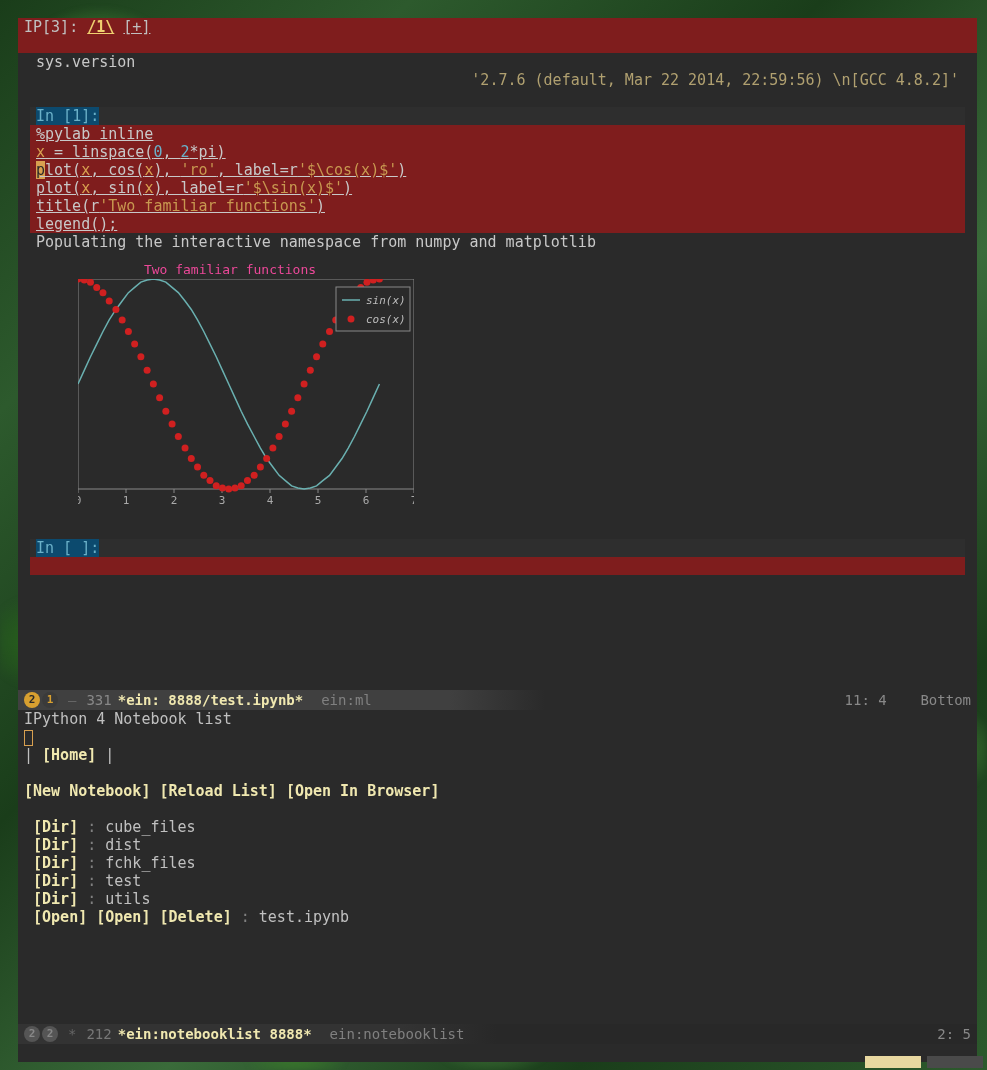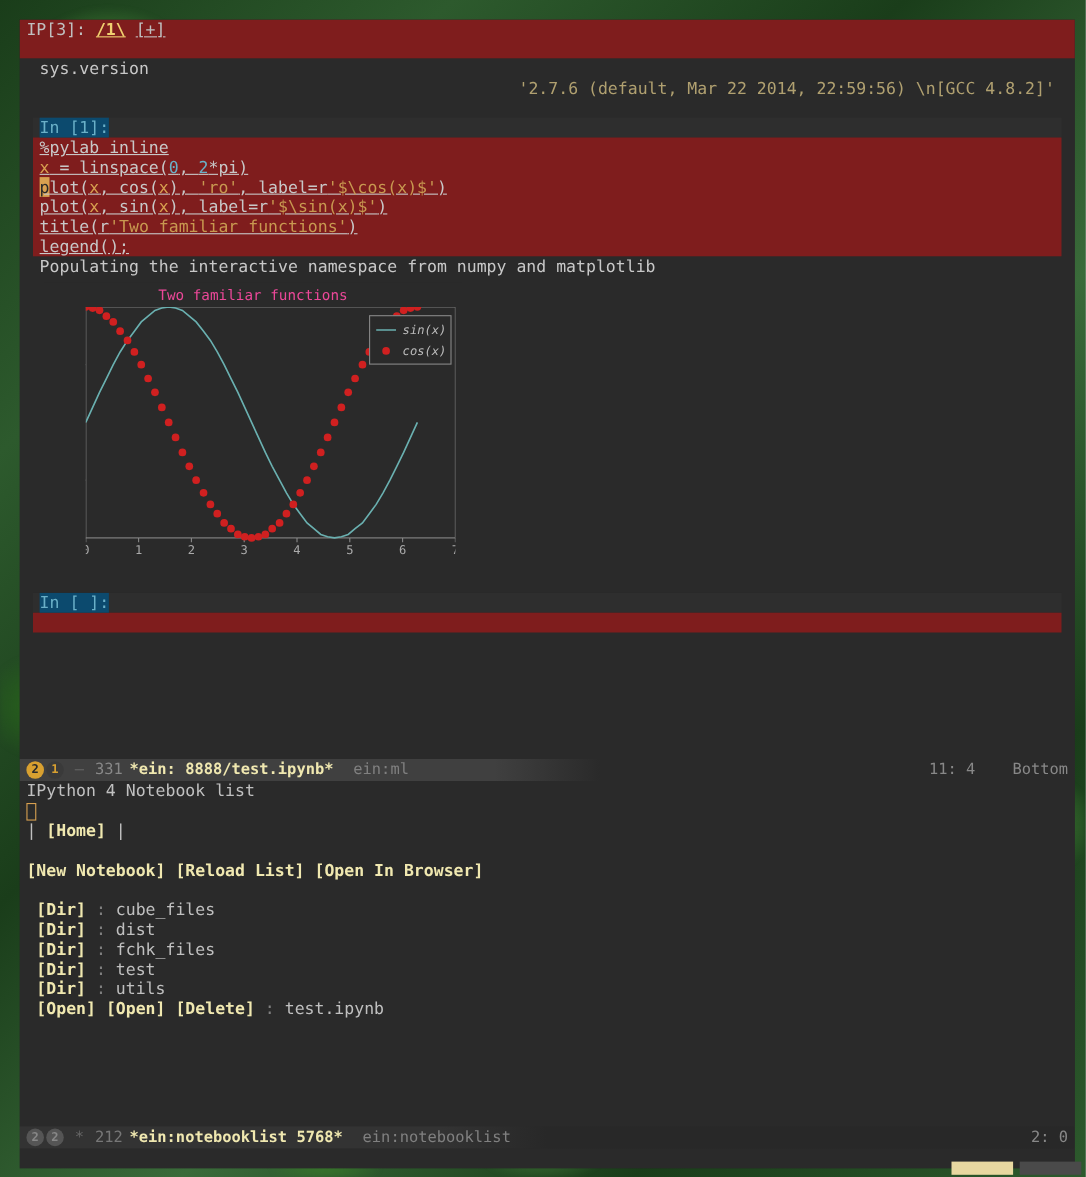--- a/index.html
+++ b/index.html
@@ -315,7 +315,7 @@
     <span class="badge badge-gray" style="margin-left:2px">2</span>
     <span style="margin:0 10px;color:#666">*</span>
     <span style="color:#777">212</span>
-    <span style="margin:0 6px" class="buf-name">*ein:notebooklist 5768*</span>
+    <span style="margin:0 6px" class="buf-name">*ein:notebooklist 8888*</span>
     <span class="mode-name" style="margin-left:12px">ein:notebooklist</span>
     <span class="right">2: 0</span>
   </div>

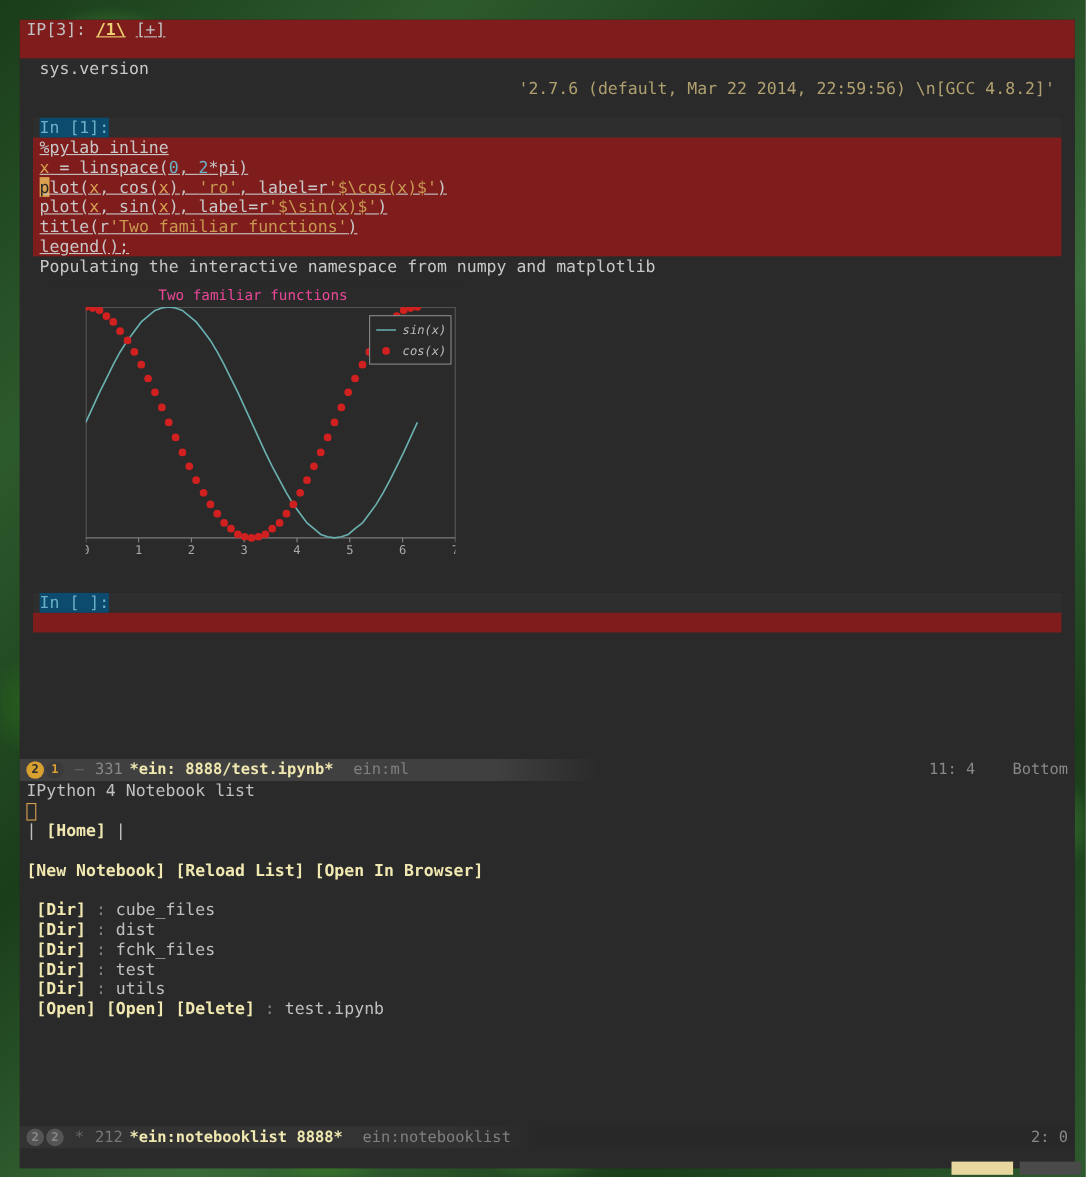--- a/index.html
+++ b/index.html
@@ -317,7 +317,7 @@
     <span style="color:#777">212</span>
     <span style="margin:0 6px" class="buf-name">*ein:notebooklist 8888*</span>
     <span class="mode-name" style="margin-left:12px">ein:notebooklist</span>
-    <span class="right">2: 0</span>
+    <span class="right">2: 5</span>
   </div>
 
   <div class="footer-line"></div>

